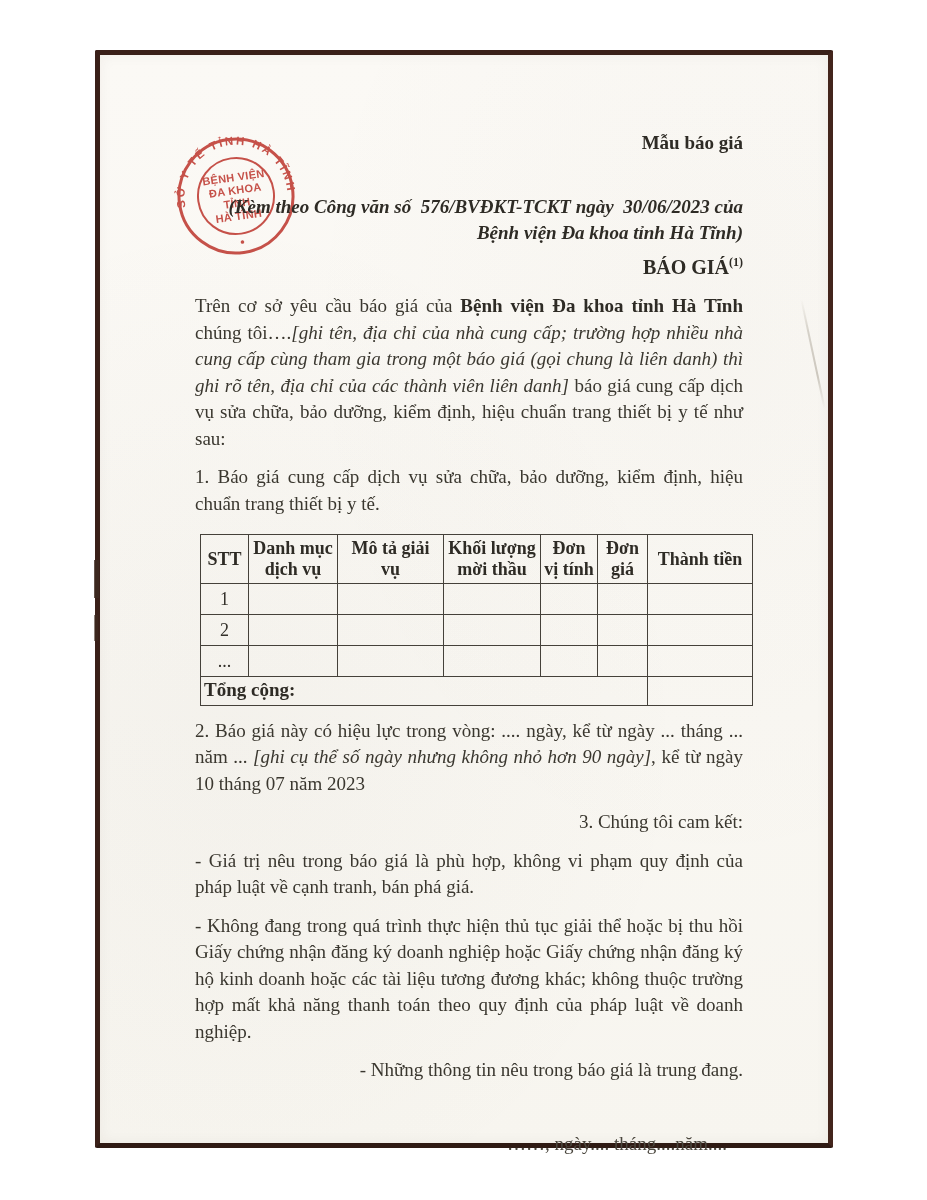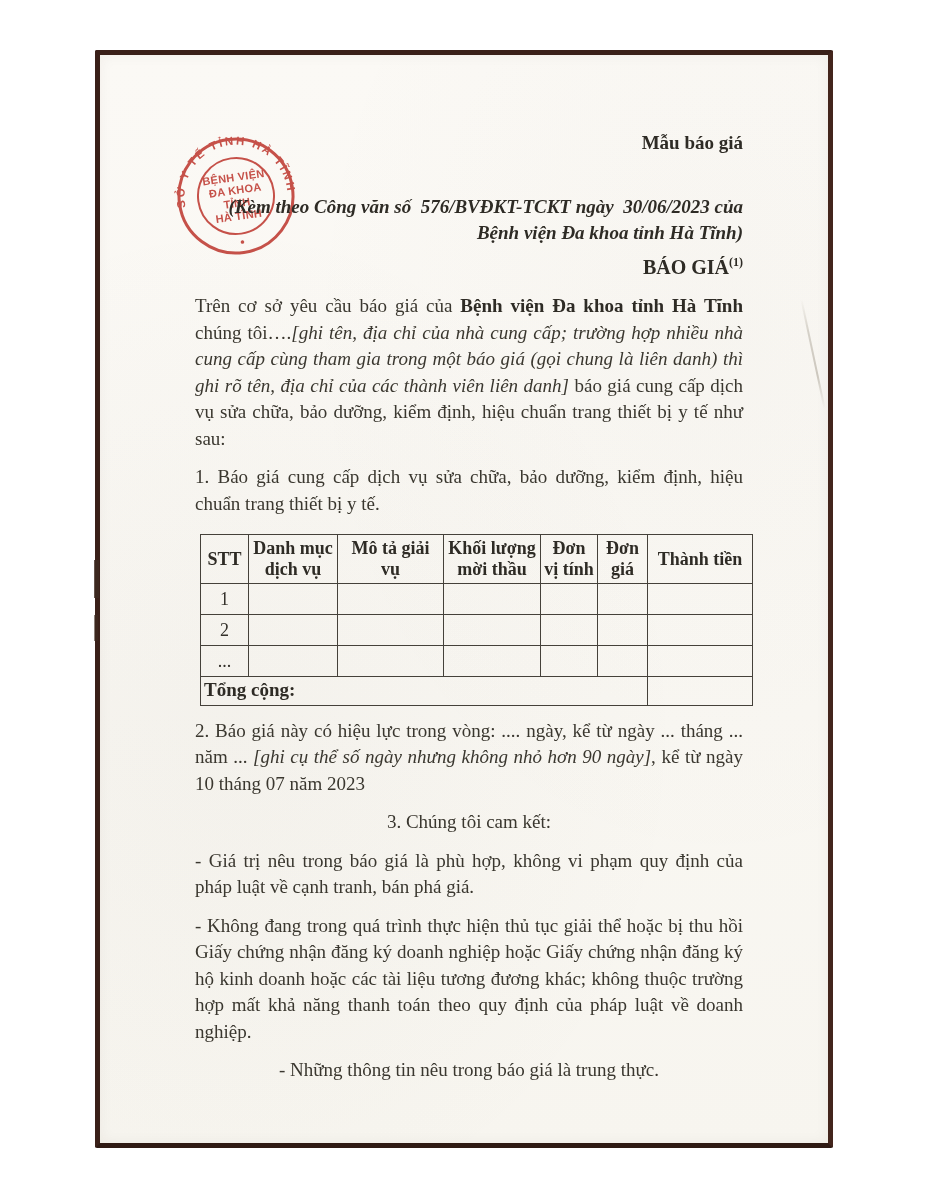--- a/index.html
+++ b/index.html
@@ -53,7 +53,7 @@
   .doc-heading sup, .rep-title sup{font-size:12px;line-height:0;}
   .salutation{font-weight:bold;color:#2e2b25;margin-top:9px;}
   p.body-par{margin:12px 0 0 0;text-align:justify;}
-  p.no-justify{text-align:center;}
+  p.no-justify{text-align:right;}
 
   table.quote{
     border-collapse:collapse;

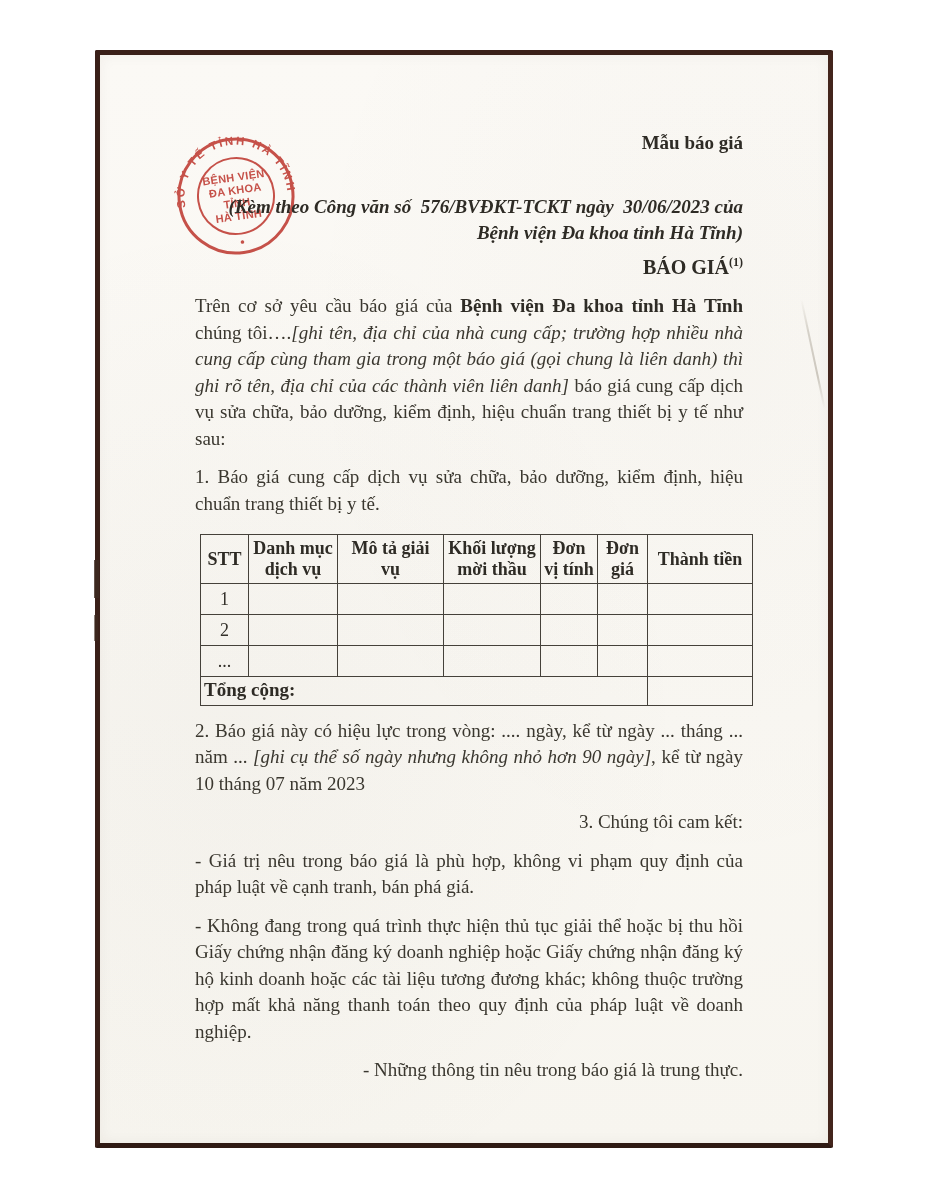--- a/index.html
+++ b/index.html
@@ -197,7 +197,7 @@
 
     <p class="body-par bullet">- Giá trị nêu trong báo giá là phù hợp, không vi phạm quy định của pháp luật về cạnh tranh, bán phá giá.</p>
     <p class="body-par bullet">- Không đang trong quá trình thực hiện thủ tục giải thể hoặc bị thu hồi Giấy chứng nhận đăng ký doanh nghiệp hoặc Giấy chứng nhận đăng ký hộ kinh doanh hoặc các tài liệu tương đương khác; không thuộc trường hợp mất khả năng thanh toán theo quy định của pháp luật về doanh nghiệp.</p>
-    <p class="body-par bullet no-justify">- Những thông tin nêu trong báo giá là trung thực.</p>
+    <p class="body-par bullet no-justify">- Những thông tin nêu trong báo giá là trung đang.</p>
 
 
   </div>

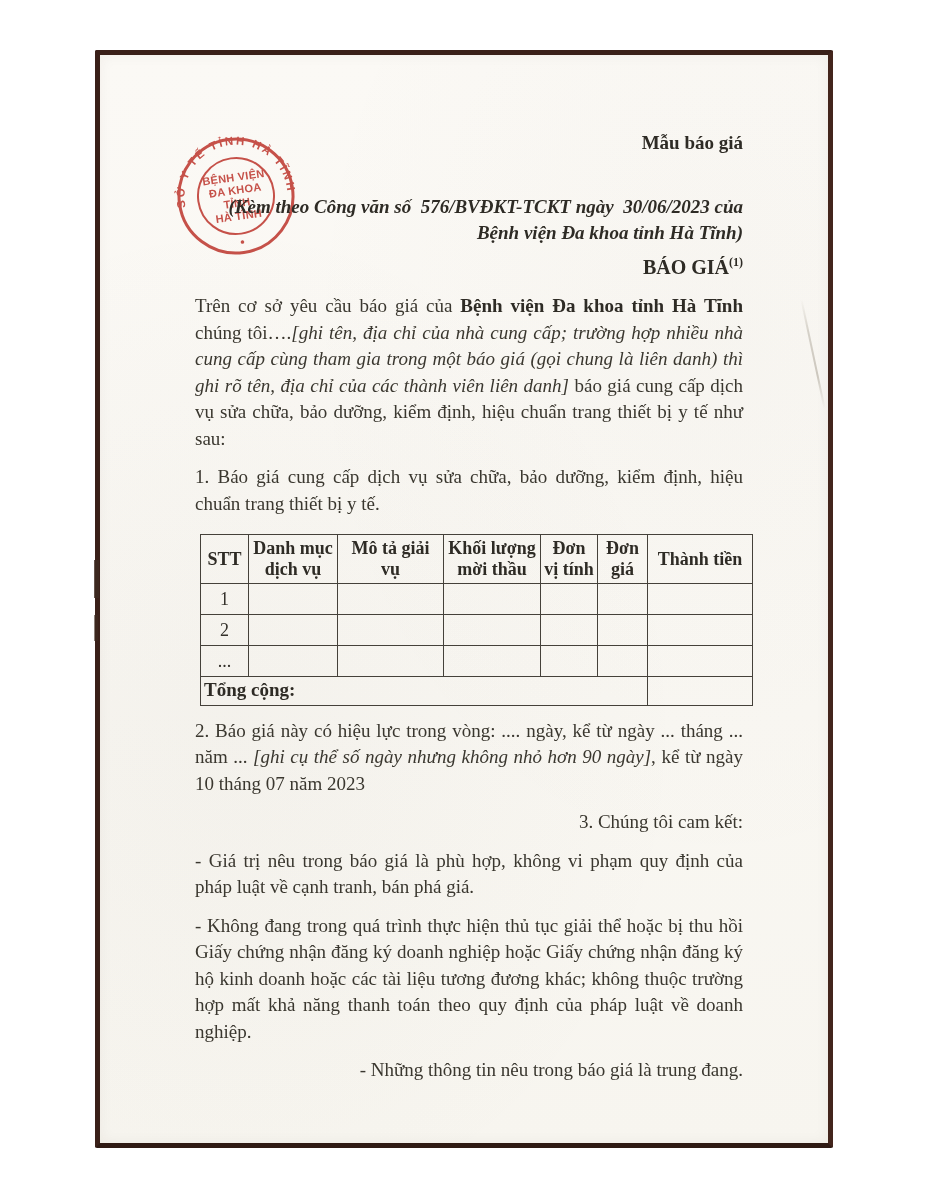--- a/index.html
+++ b/index.html
@@ -199,6 +199,10 @@
     <p class="body-par bullet">- Không đang trong quá trình thực hiện thủ tục giải thể hoặc bị thu hồi Giấy chứng nhận đăng ký doanh nghiệp hoặc Giấy chứng nhận đăng ký hộ kinh doanh hoặc các tài liệu tương đương khác; không thuộc trường hợp mất khả năng thanh toán theo quy định của pháp luật về doanh nghiệp.</p>
     <p class="body-par bullet no-justify">- Những thông tin nêu trong báo giá là trung đang.</p>
 
+    <div class="sig-block">
+      <div class="date-line">……, ngày.... tháng....năm....</div>
+
+    </div>
 
   </div>
 </div>

